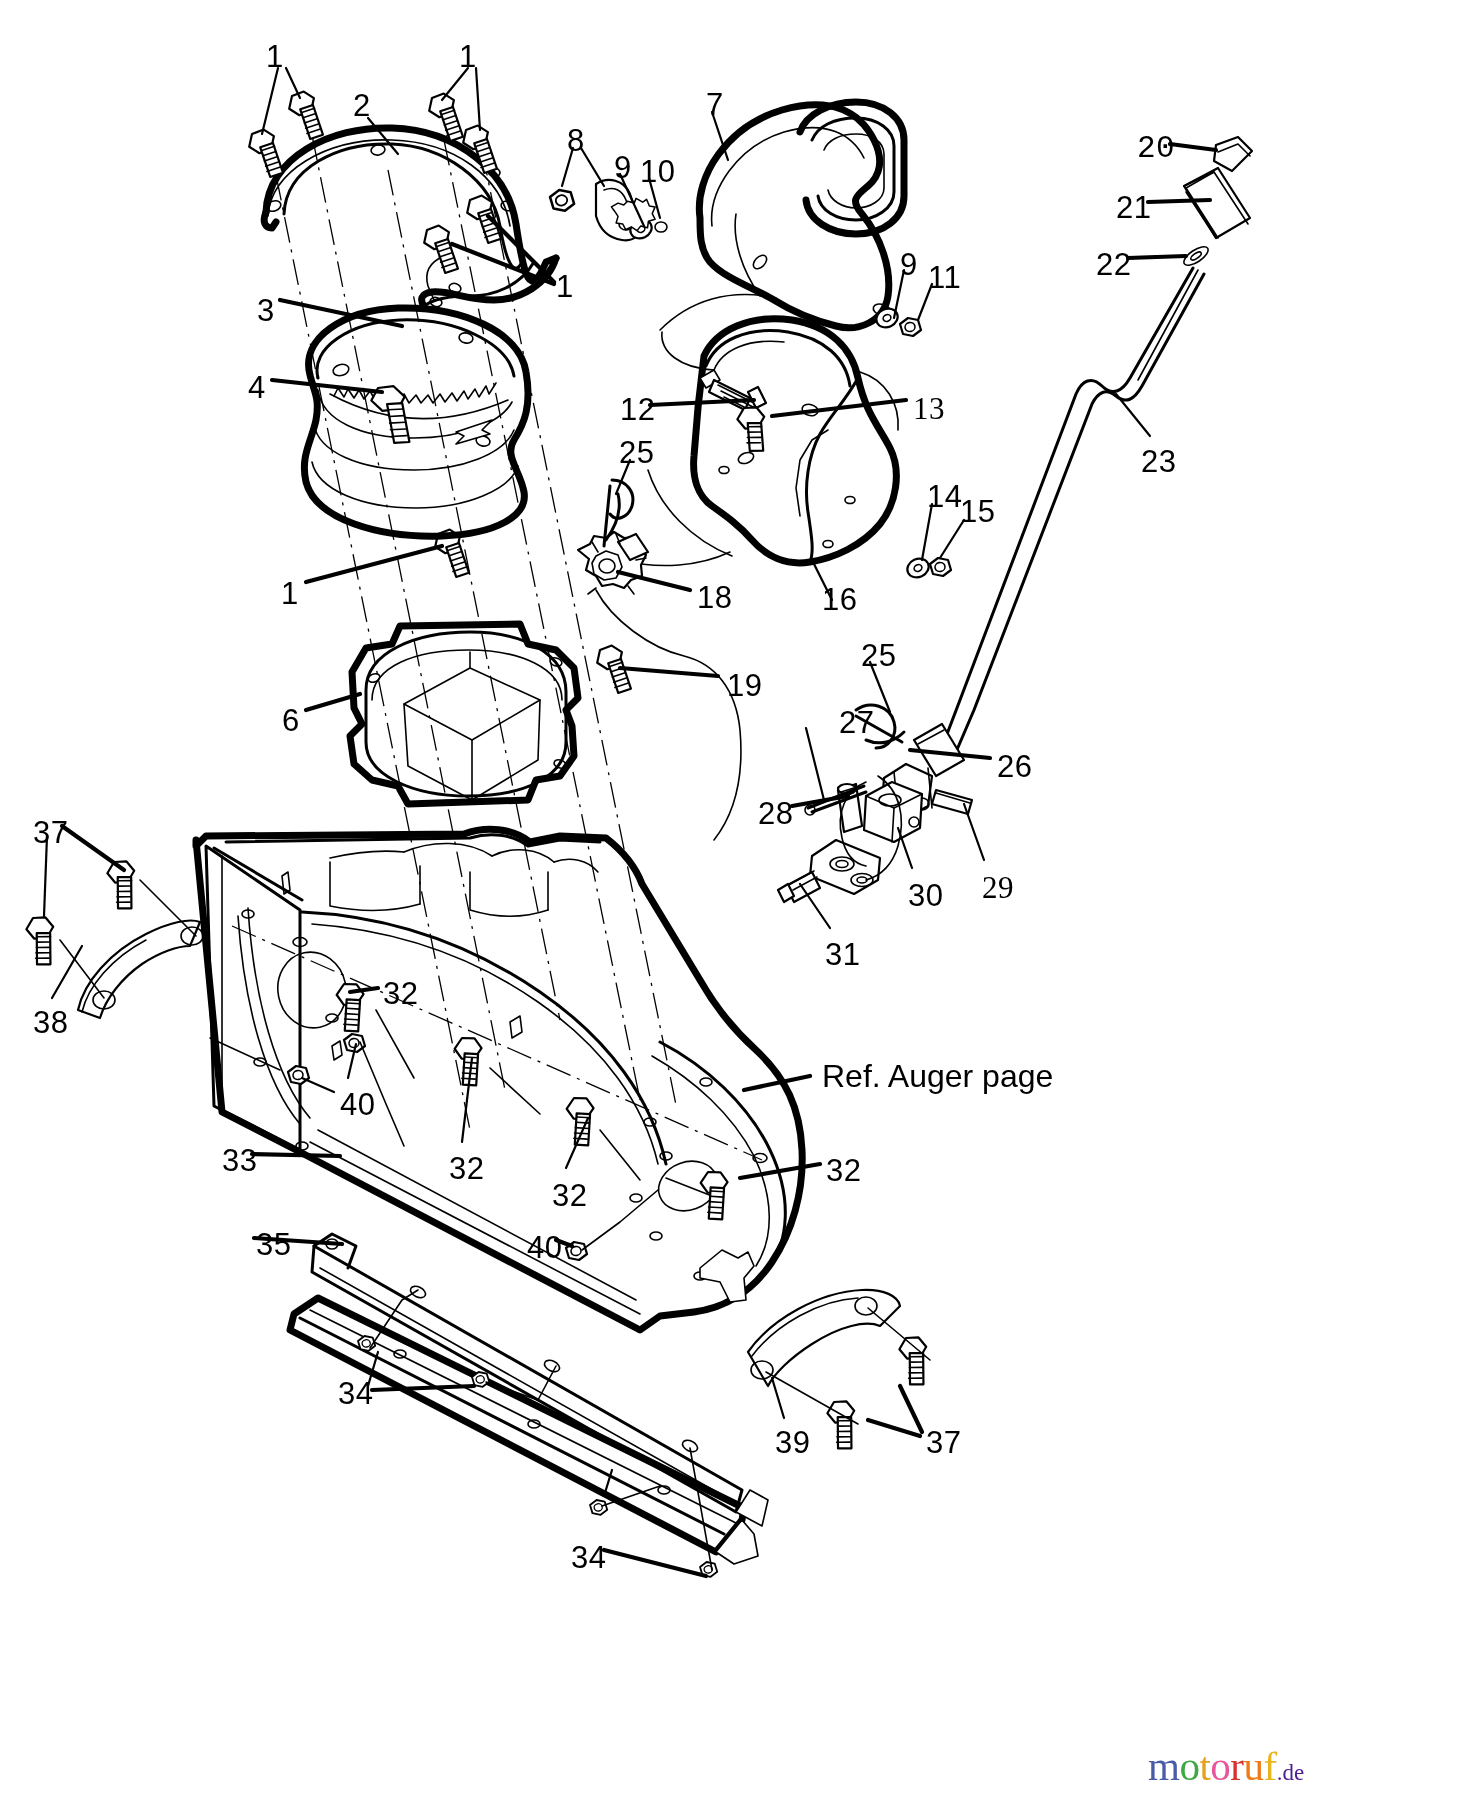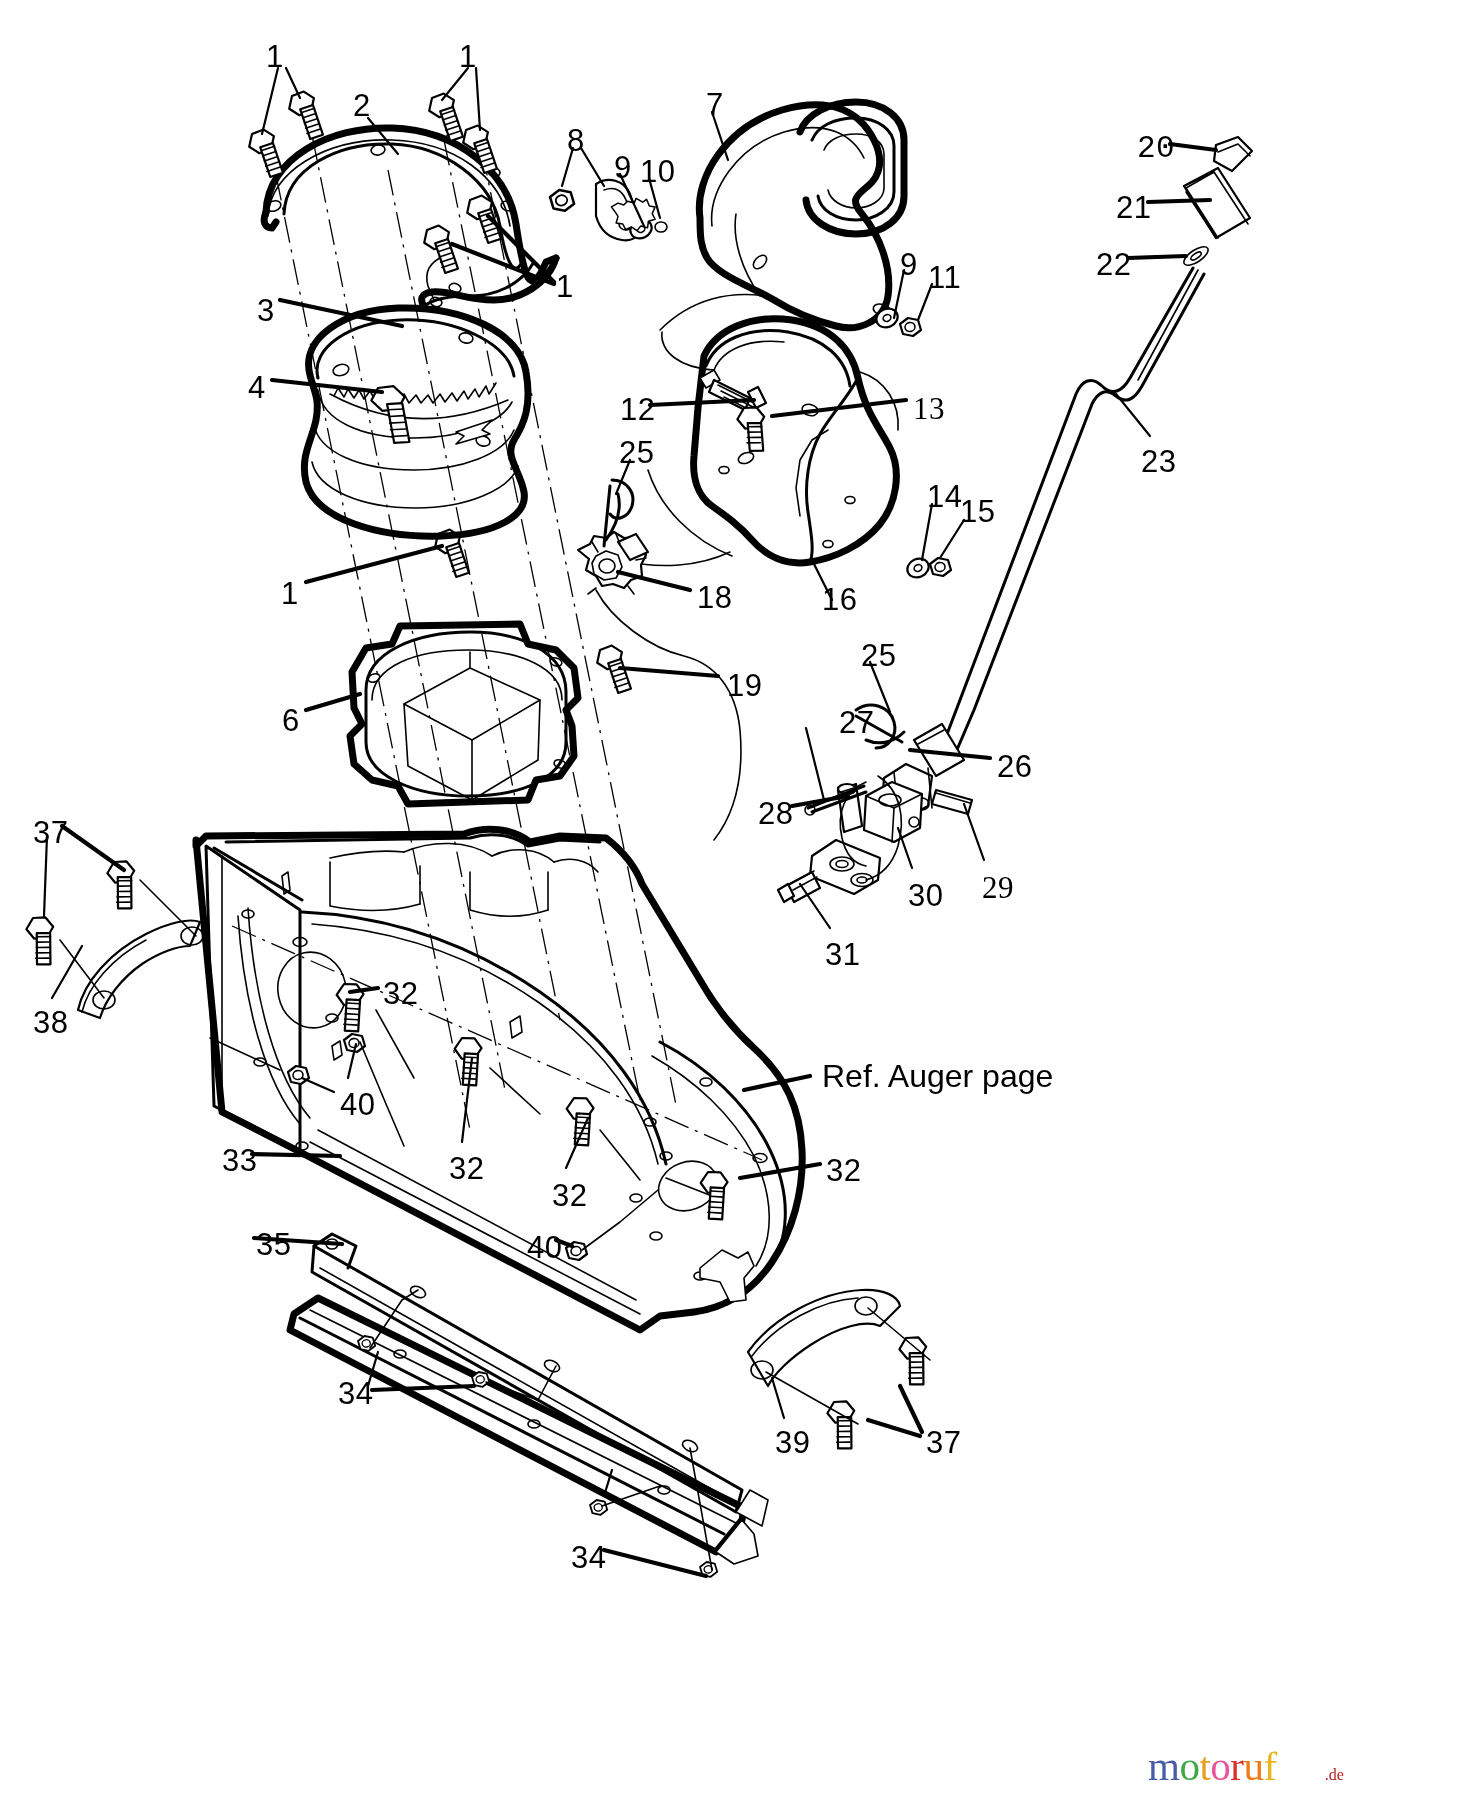--- a/index.html
+++ b/index.html
@@ -54,11 +54,10 @@
   }
   #watermark span{display:inline-block;}
   .wm-de{
-    font-size:16px;
-    color:#b91c1c;
+    font-size:23px;
+    color:#4c1d95;
     letter-spacing:0;
     vertical-align:baseline;
-    margin-left:48px;
   }
   .dot-umlaut{
     position:absolute;

